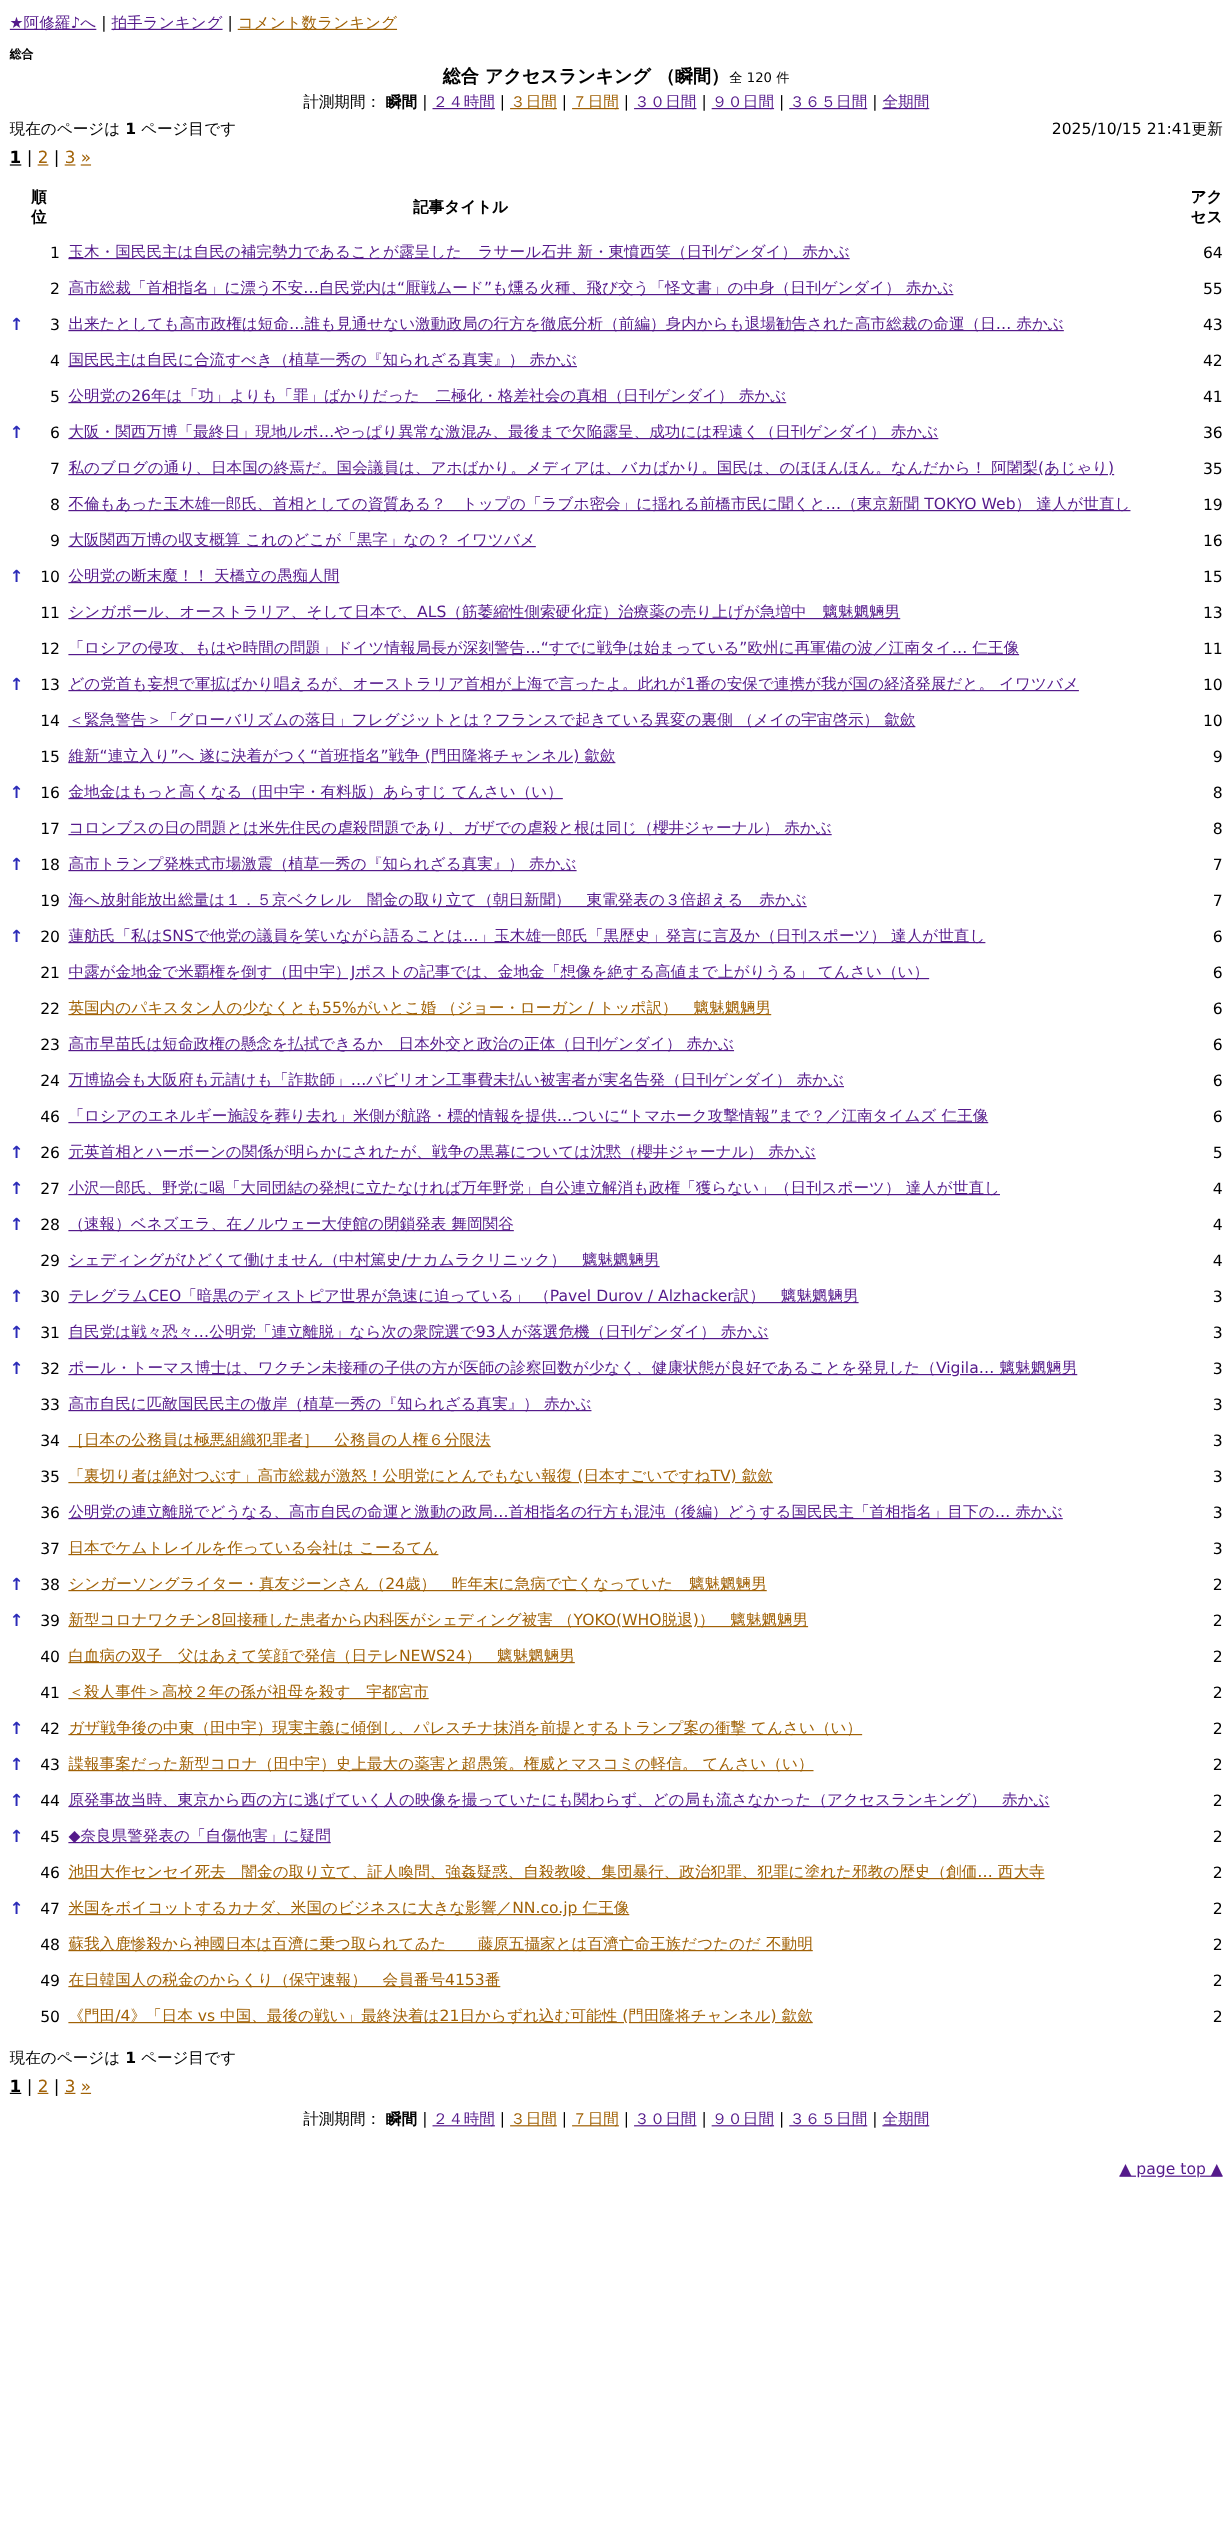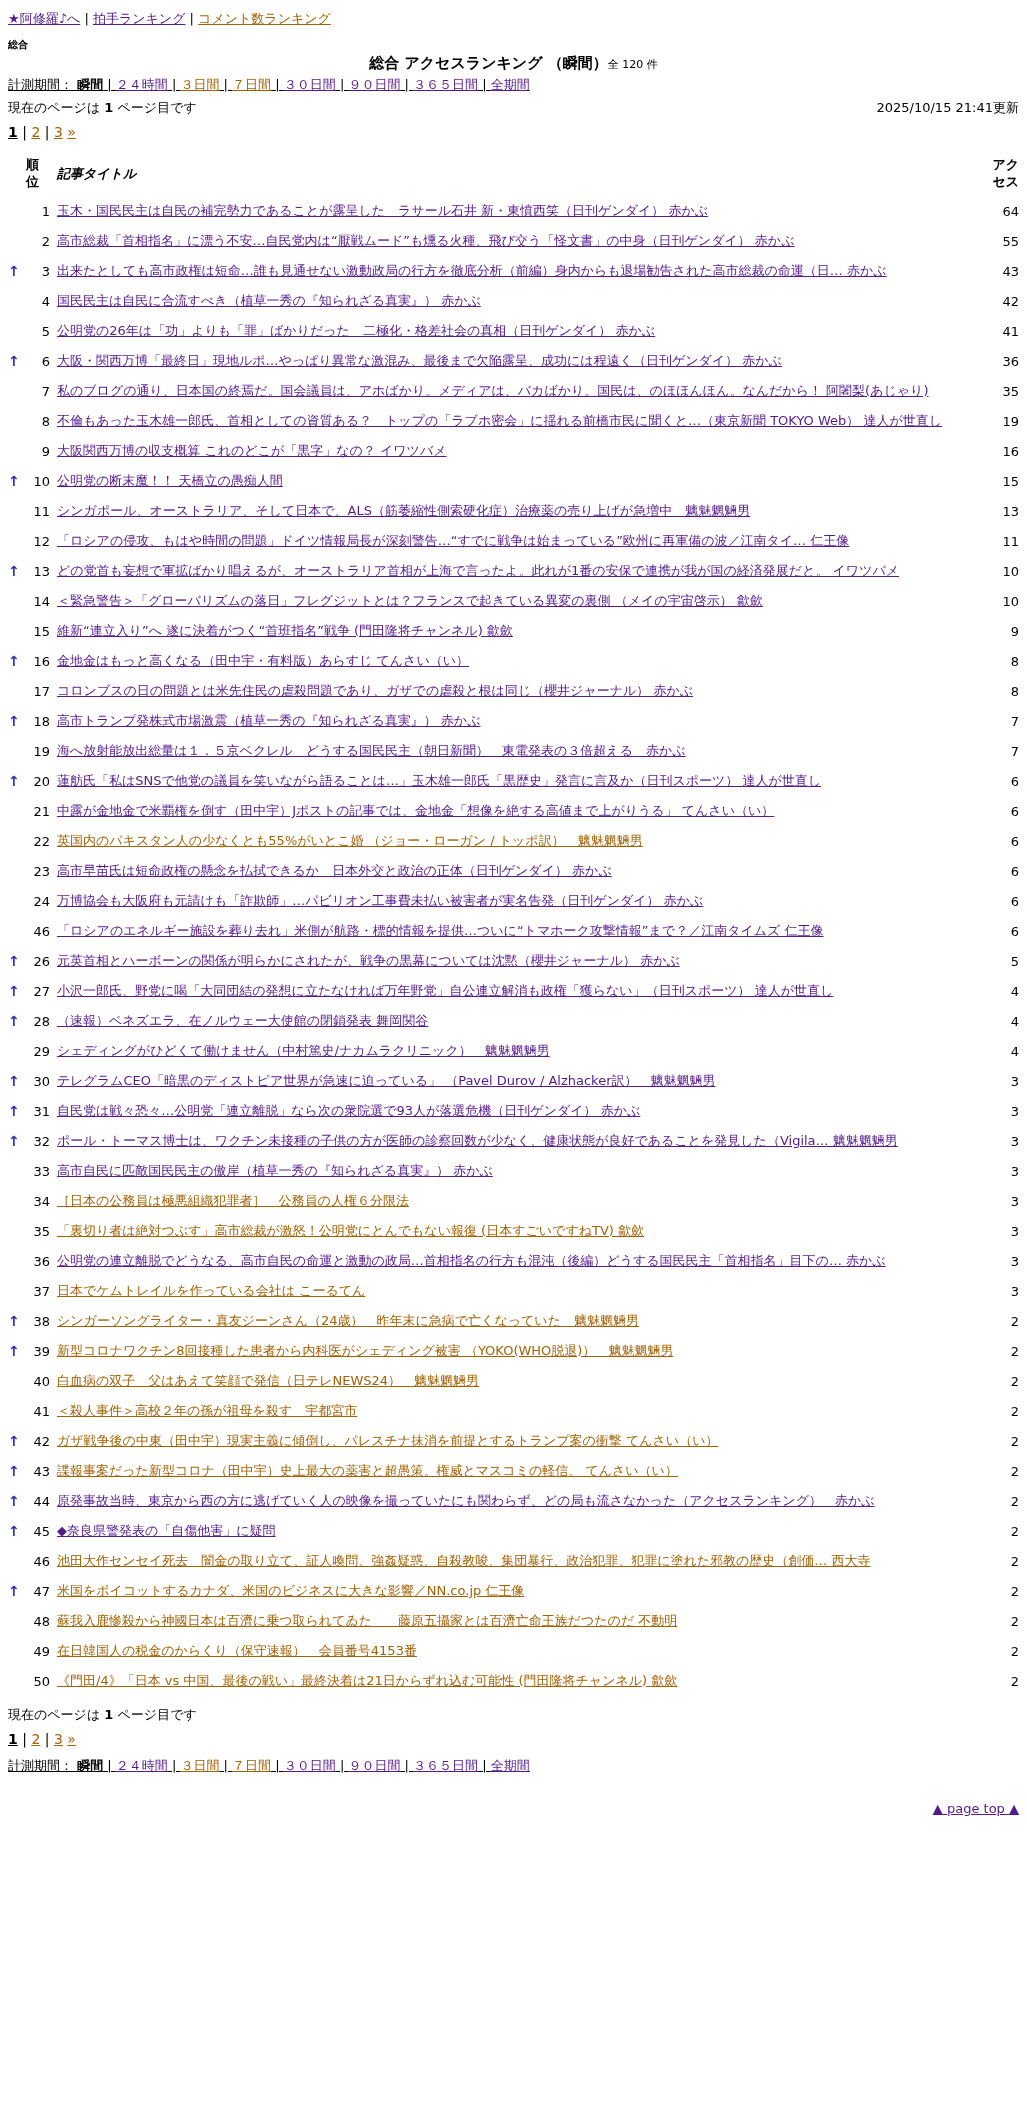--- a/index.html
+++ b/index.html
@@ -16,7 +16,7 @@
   .title-line{text-align:center; margin:2px 0 3px 0;}
   .page-title{font-size:15px; font-weight:bold;}
   .total-count{font-size:11px; margin-left:0;}
-  .periods{text-align:left; margin:3px 0 4px 0;text-decoration:underline;}
+  .periods{text-align:center; margin:3px 0 4px 0;}
   .period-current{font-weight:bold;}
   .pageinfo{display:flex; justify-content:space-between; margin:5px 0 2px 0;}
   .pageinfo .pagenum{font-weight:bold;}

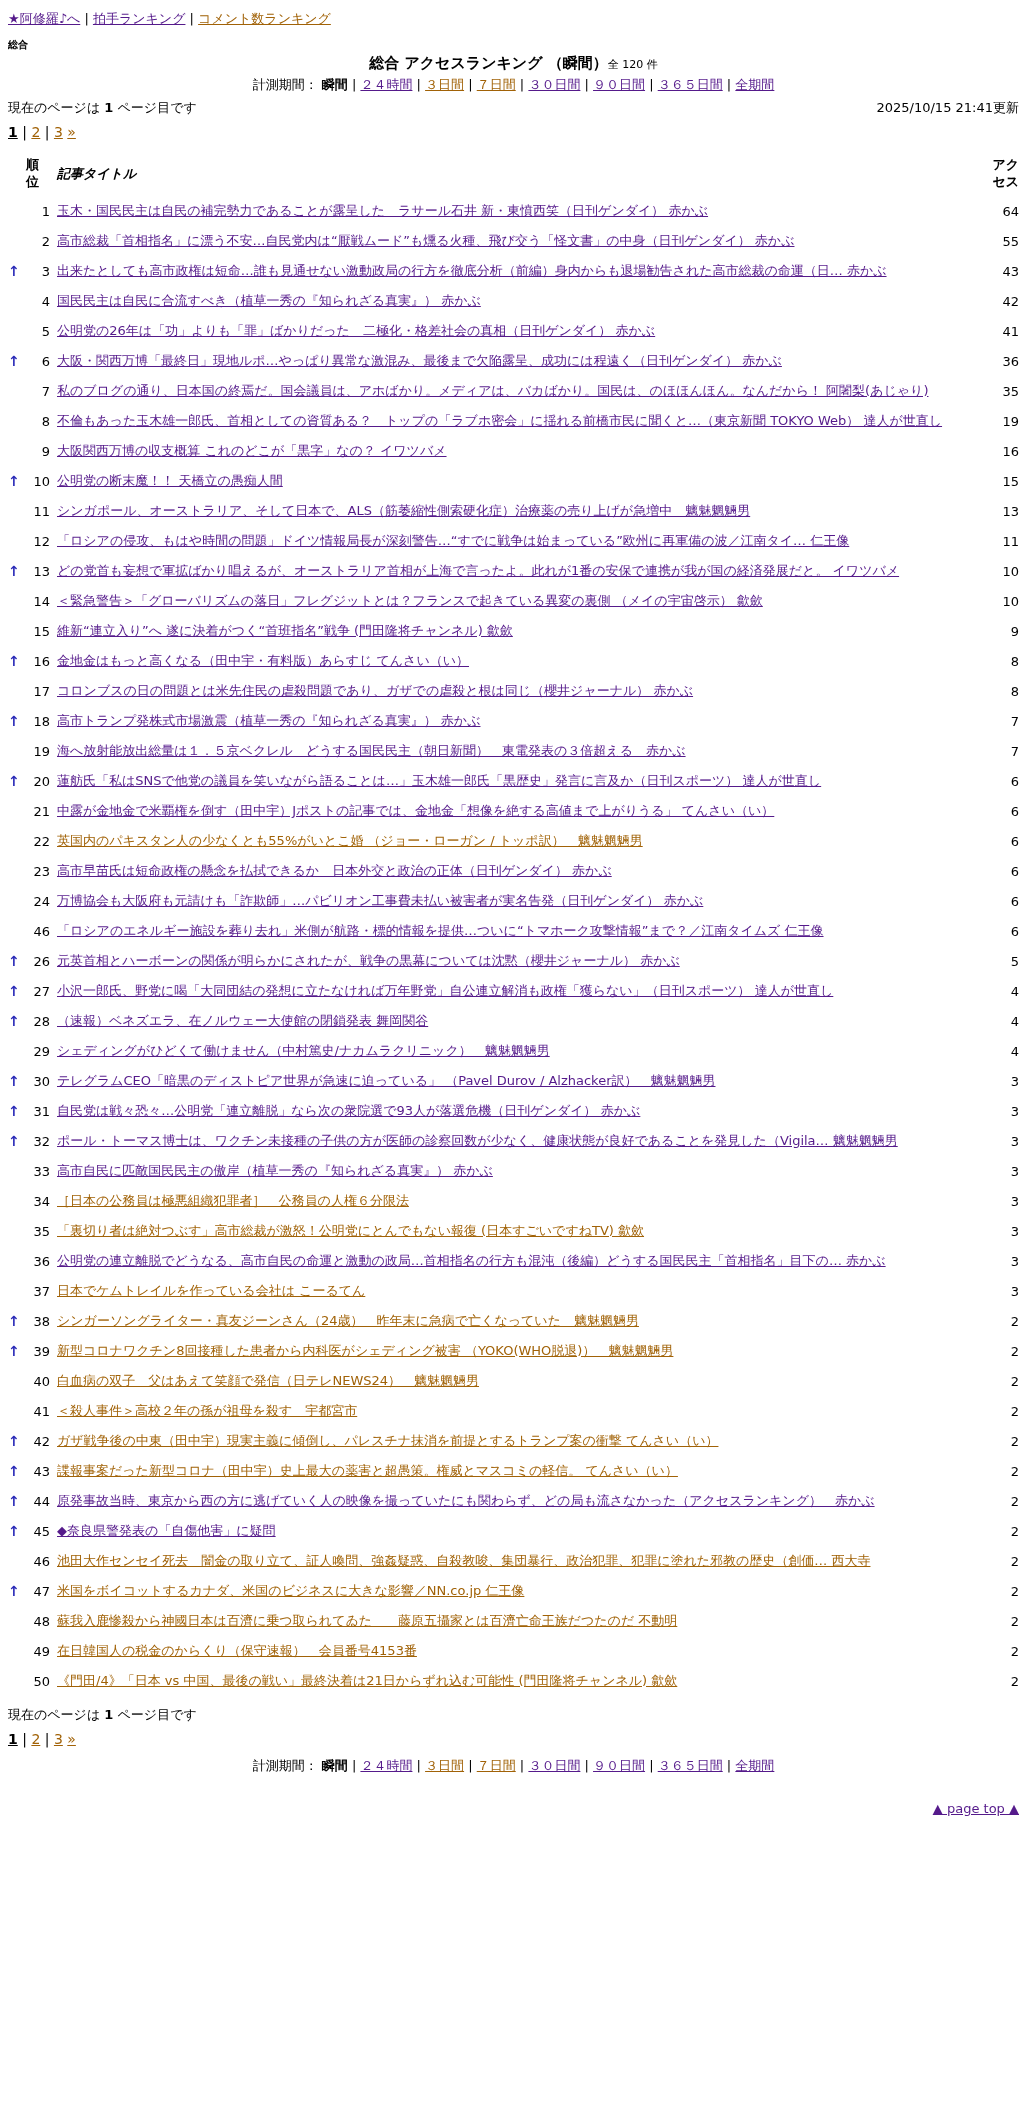--- a/index.html
+++ b/index.html
@@ -25,7 +25,7 @@
   table{width:100%; border-collapse:collapse; margin-top:4px;}
   th{font-weight:bold; padding:6px 0; line-height:17px; vertical-align:middle;}
   th.h-rank{width:44px; text-align:center;}
-  th.h-title{text-align:left; padding-right:260px;font-style:italic;}
+  th.h-title{text-align:center; padding-right:260px;}
   th.h-access{width:48px; text-align:right;}
   td{vertical-align:middle; padding:5px 0;}
   td.c-arrow{width:16px; color:#2b2bb8; font-weight:bold; font-size:14px; text-align:left;}

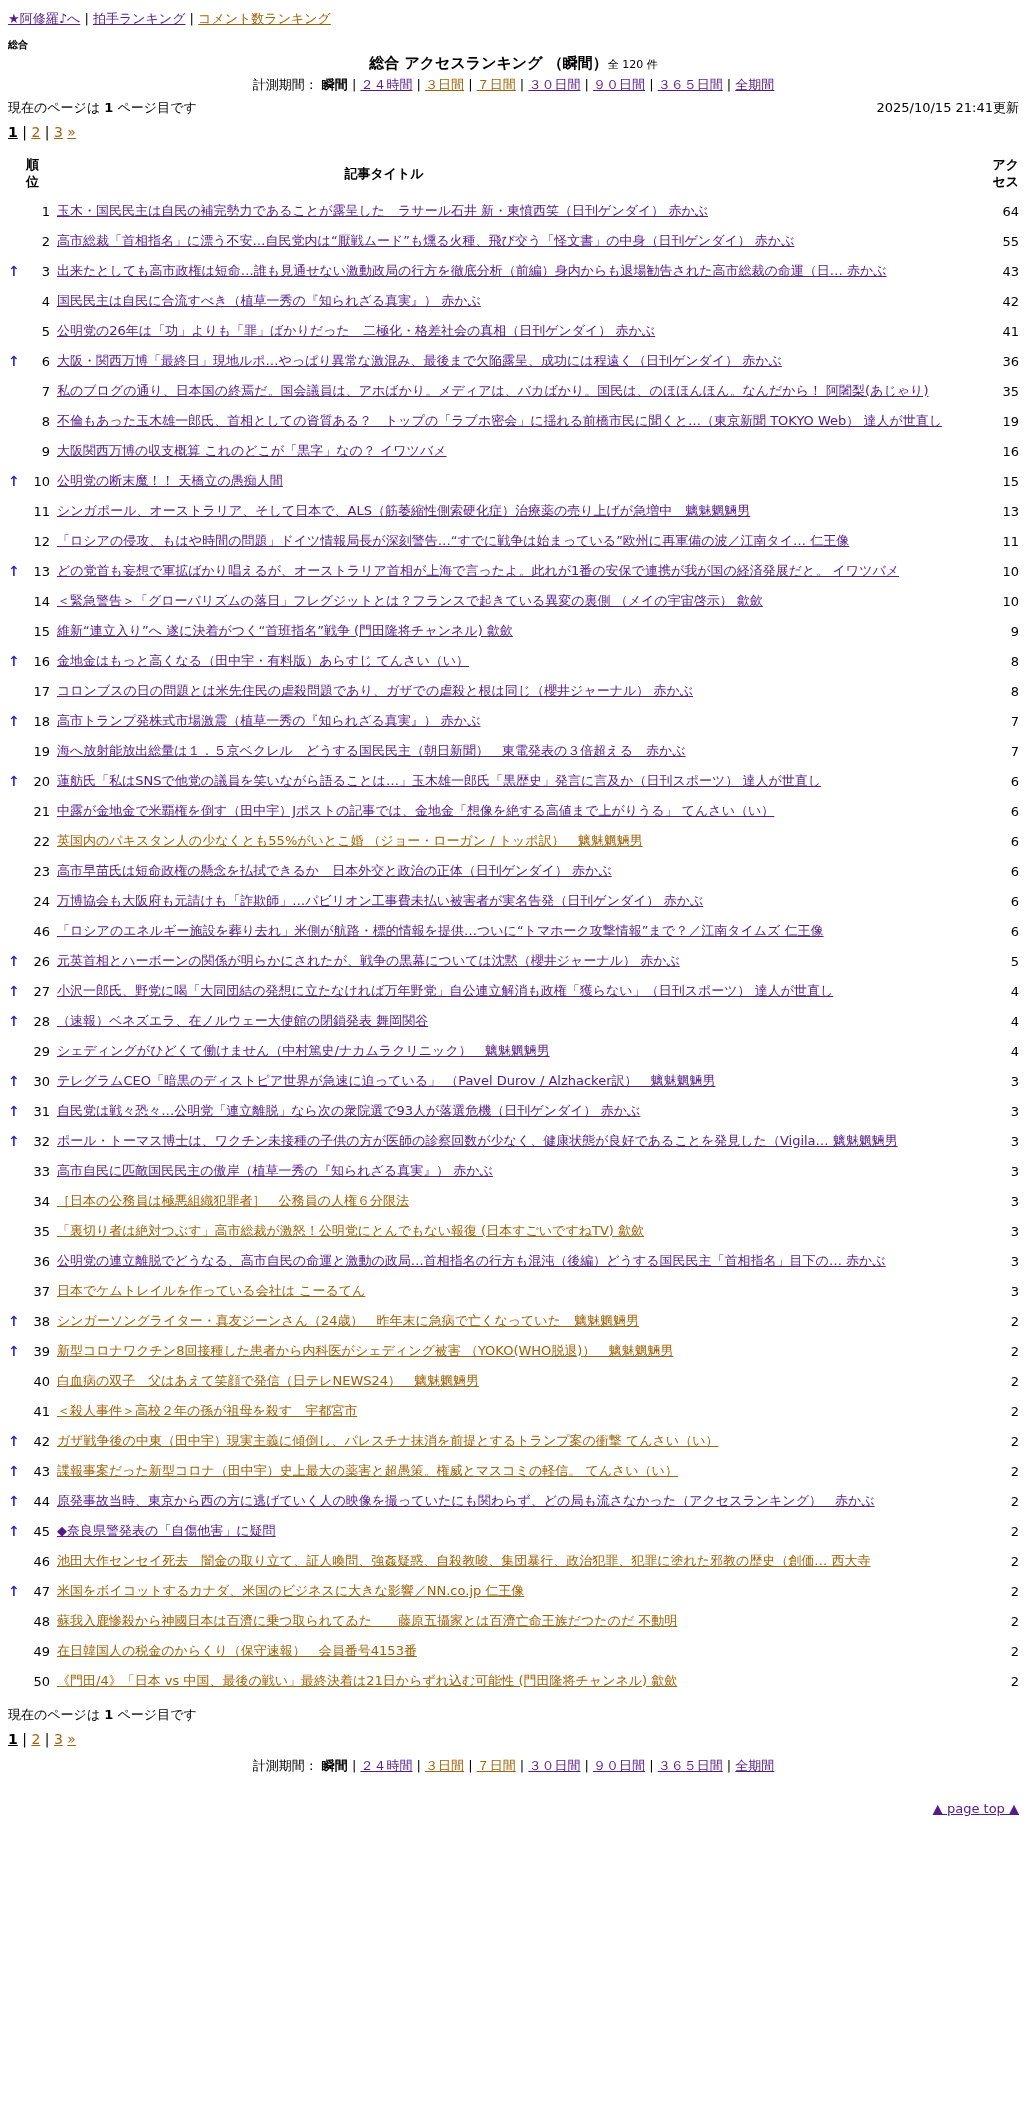--- a/index.html
+++ b/index.html
@@ -182,7 +182,7 @@
       <tr>
         <td class="c-arrow"></td>
         <td class="c-rank">19</td>
-        <td class="c-title"><a class="visited">海へ放射能放出総量は１．５京ベクレル　どうする国民民主（朝日新聞）　東電発表の３倍超える　赤かぶ</a></td>
+        <td class="c-title"><a class="visited">海へ放射能放出総量は１．５京ベクレル　闇金の取り立て（朝日新聞）　東電発表の３倍超える　赤かぶ</a></td>
         <td class="c-access">7</td>
       </tr>
       <tr>

